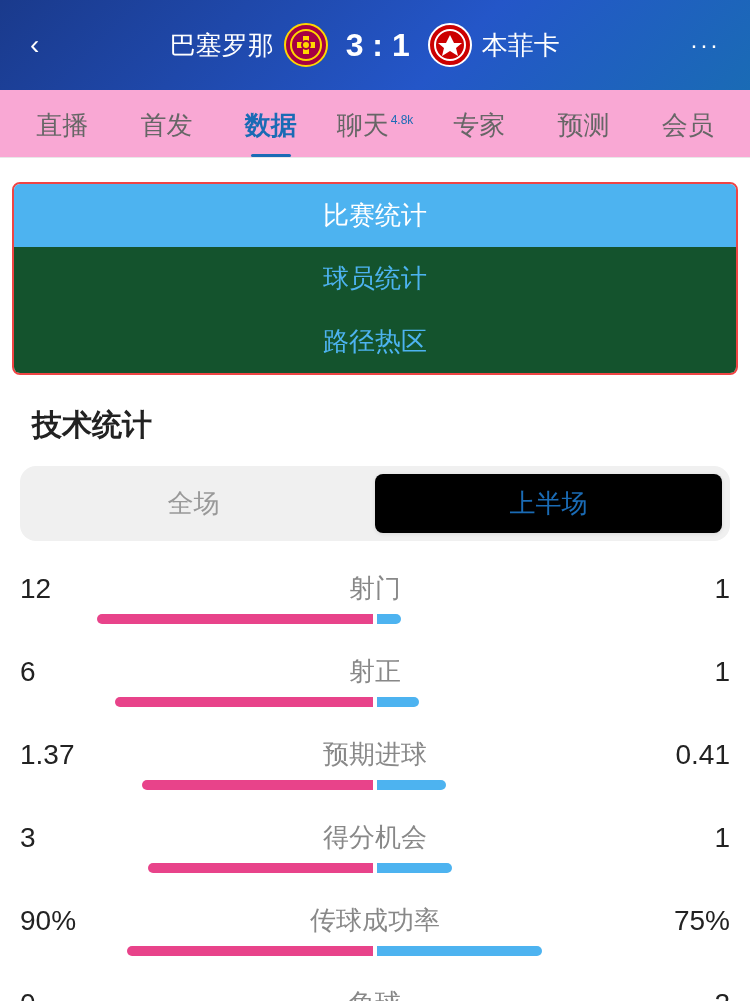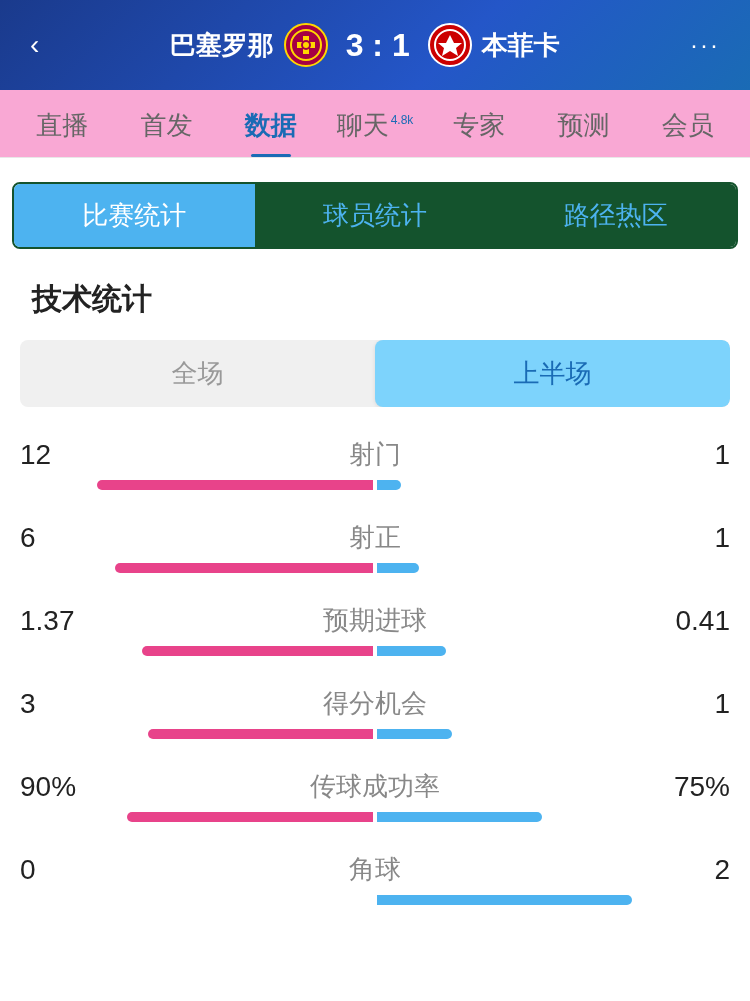--- a/index.html
+++ b/index.html
@@ -37,7 +37,7 @@
     .header-team {
       color: #fff;
       font-size: 26px;
-      font-weight: 700;
+      font-weight: 400;
       text-align: center;
     }
     .header-score {

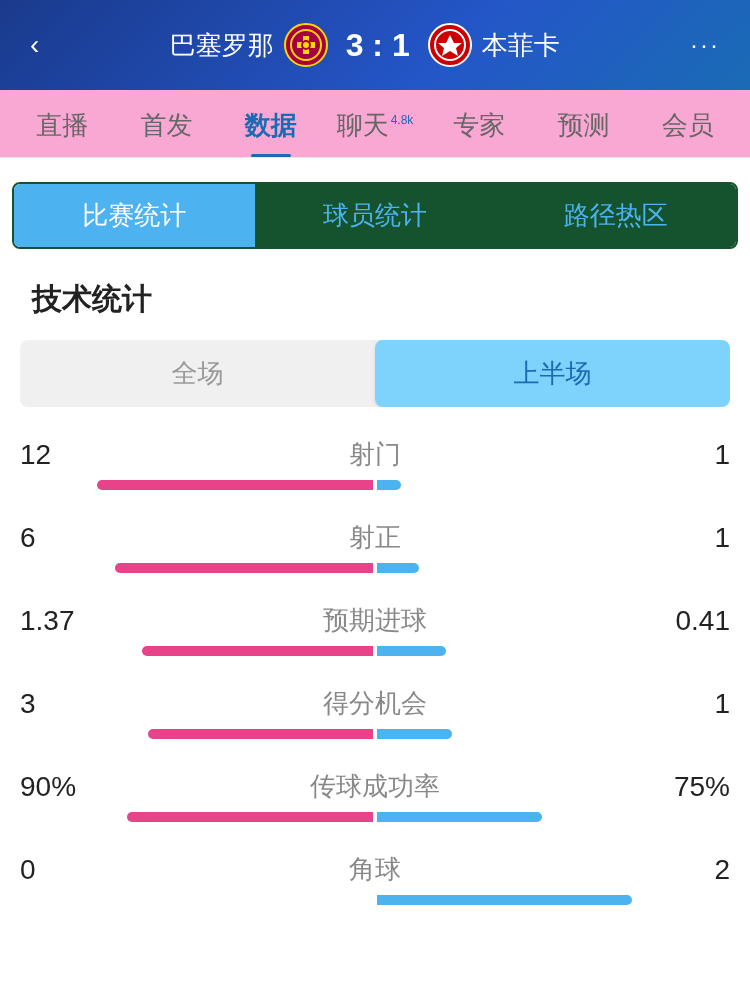--- a/index.html
+++ b/index.html
@@ -119,9 +119,10 @@
     .sub-tabs {
       display: flex;
       margin: 24px 12px 20px;
-      border: 2px solid #14532d;
+      border: 2px solid #ef4444;
       border-radius: 8px;
       overflow: hidden;
+      flex-direction: column;
     }
     .sub-tab {
       flex: 1;

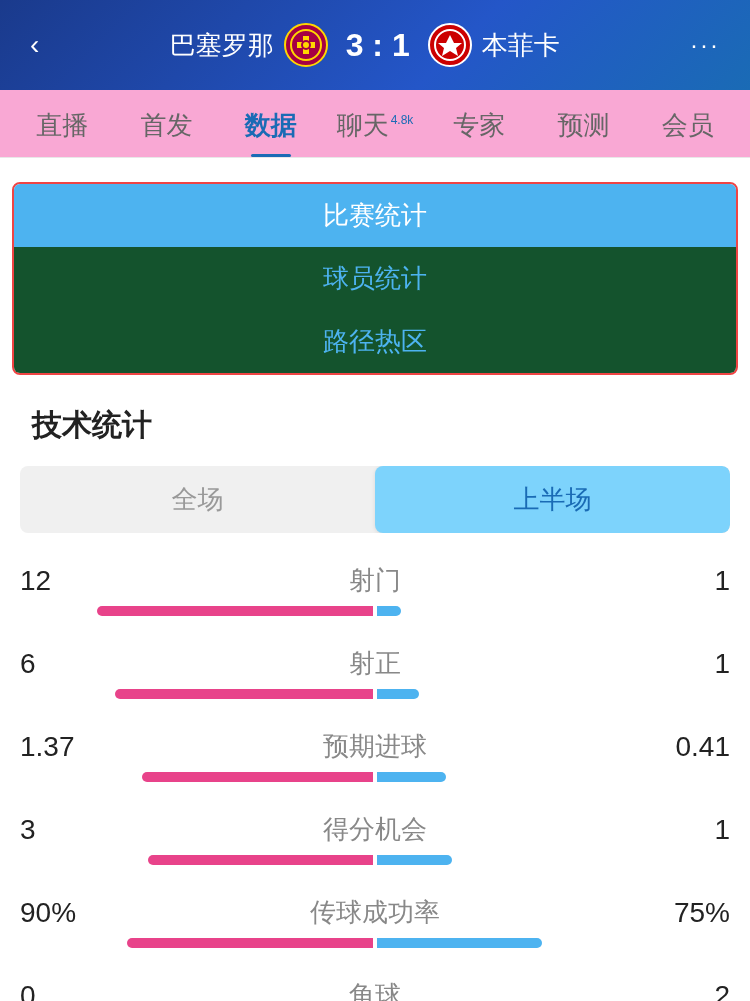--- a/index.html
+++ b/index.html
@@ -152,7 +152,7 @@
       display: flex;
       margin: 0 20px 20px;
       background: #f0f0f0;
-      border-radius: 8px;
+      border-radius: 16px;
       overflow: hidden;
     }
     .period-btn {

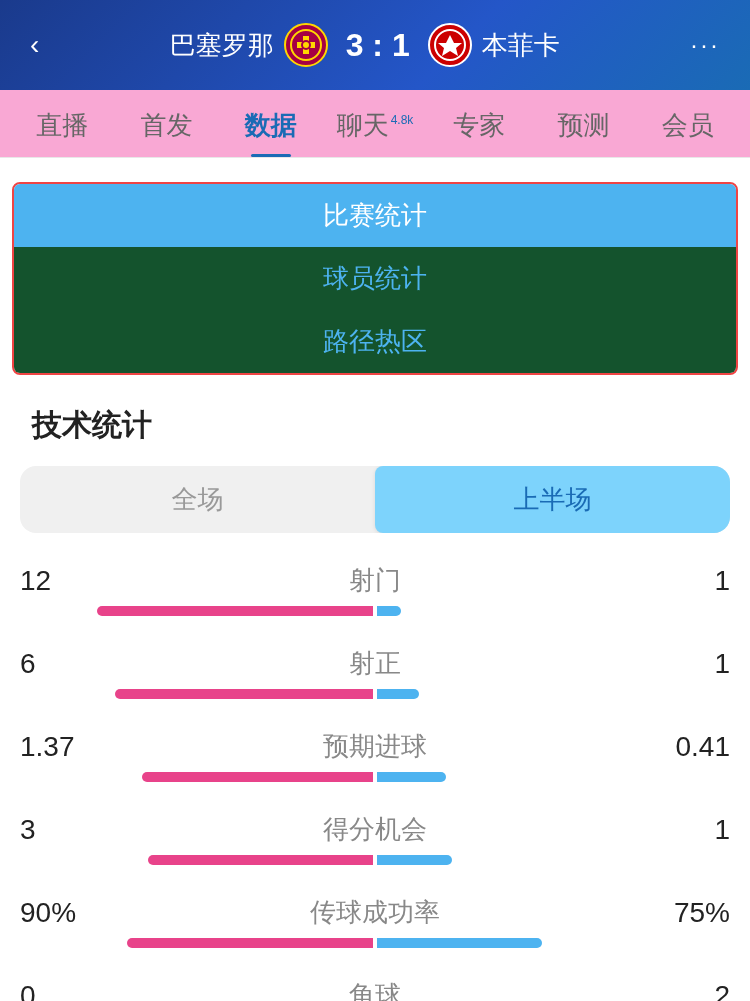--- a/index.html
+++ b/index.html
@@ -167,9 +167,9 @@
     }
     .period-btn.active {
       color: #1a6bb5;
-      background: #7dd3fc;
+      background: #000000;
       border-radius: 8px;
-      margin: 0;
+      margin: 8px;
       padding: 12px 0;
       font-weight: 500;
       box-shadow: 0 1px 4px rgba(0,0,0,0.1);

